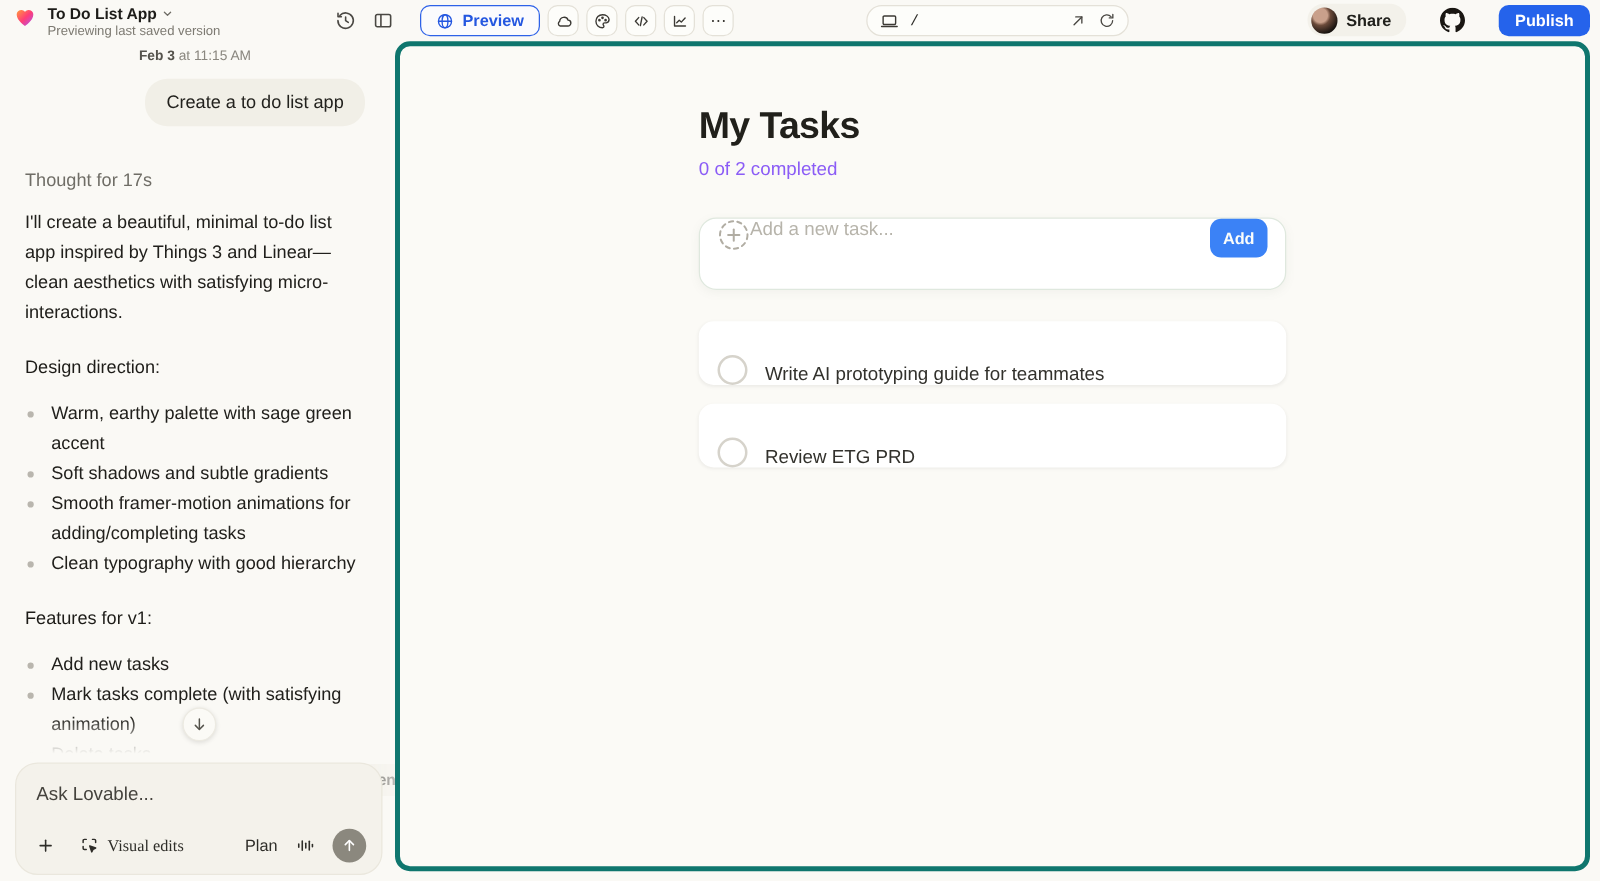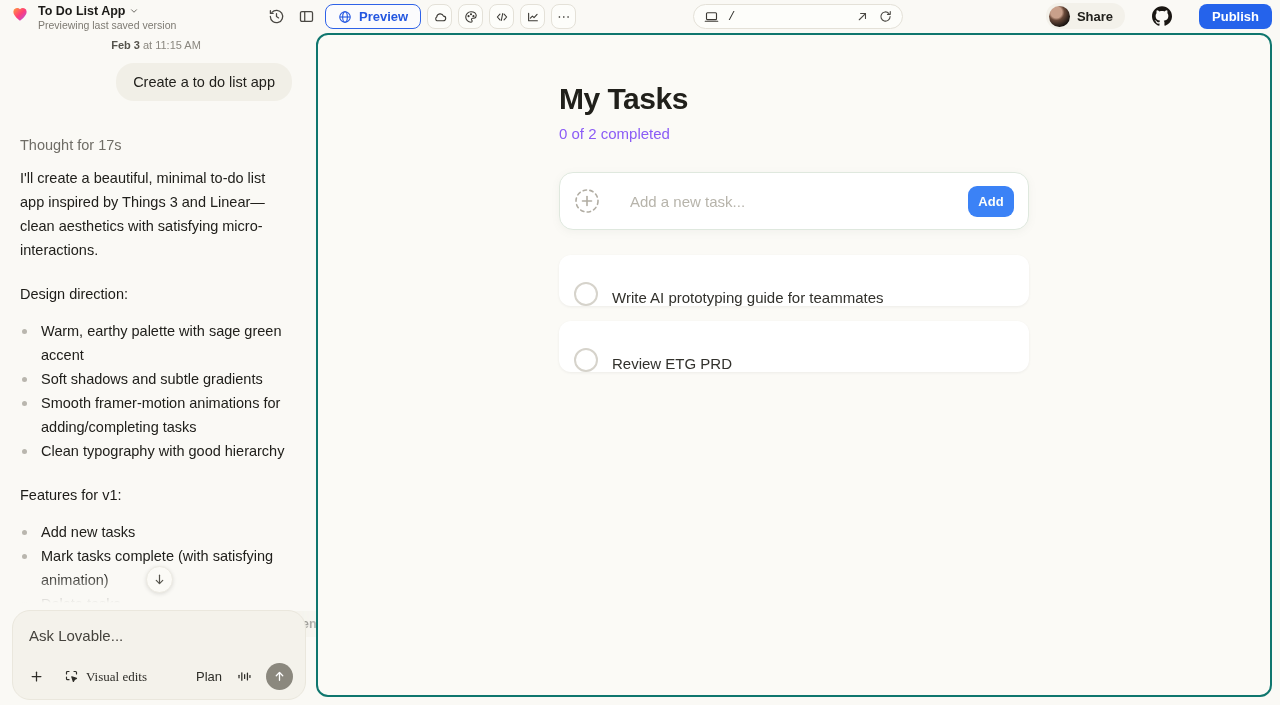--- a/index.html
+++ b/index.html
@@ -24,7 +24,7 @@
   .history-group { position:absolute; left:268px; top:8px; display:flex; gap:13px; align-items:center; color:#4a4843; }
   .hg-btn { cursor:pointer; background:none; border:none; color:#4a4843; padding:0; }
 
-  .toolbar { position:absolute; left:325px; top:4px; display:flex; gap:6px; align-items:flex-end; }
+  .toolbar { position:absolute; left:336px; top:4px; display:flex; gap:6px; align-items:flex-end; }
   .preview-btn {
     display:flex; align-items:center; gap:7px; height:25px; padding:0 12px;
     border:1px solid #2e62e8; border-radius:8px; background:#fbfbfd;

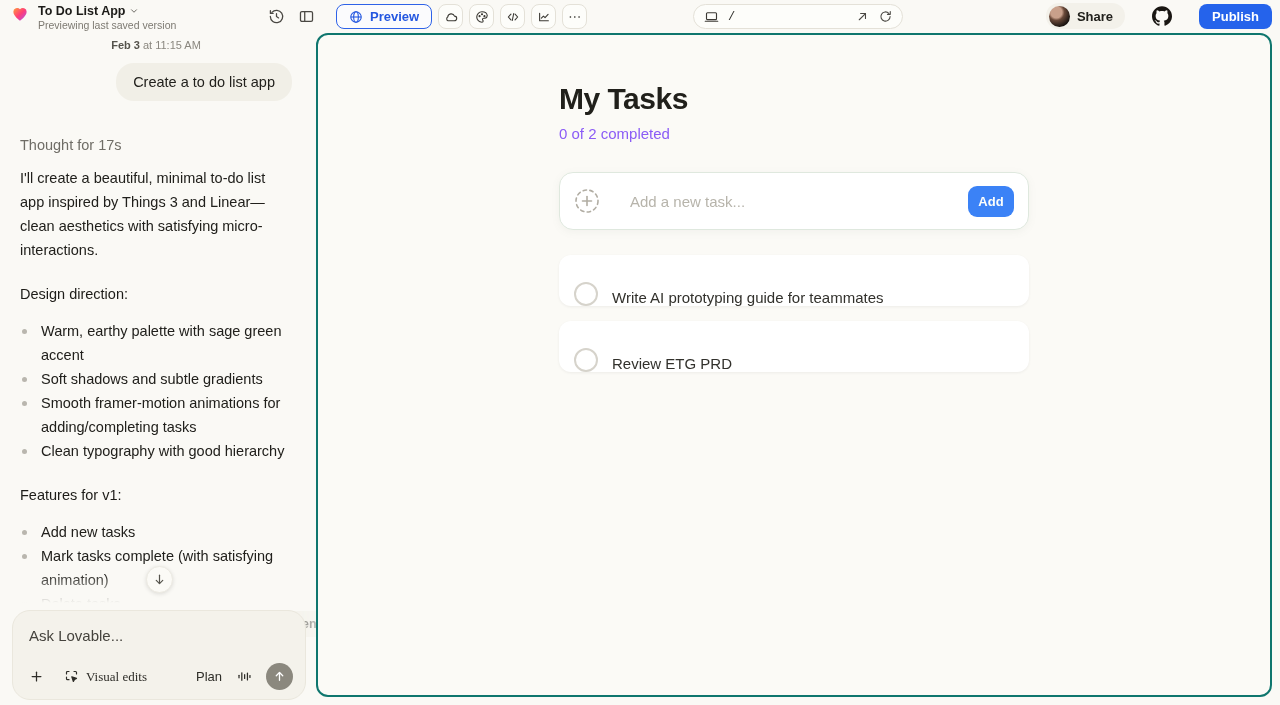--- a/index.html
+++ b/index.html
@@ -67,7 +67,7 @@
   .sidebar { width:316px; position:relative; flex:none; }
   .preview-panel {
     flex:1; margin:0 8px 8px 0; background:#FBFAF6;
-    border:2px solid #0f766e; border-radius:12px; position:relative; overflow:hidden;
+    border:4px solid #0f766e; border-radius:12px; position:relative; overflow:hidden;
   }
 
   

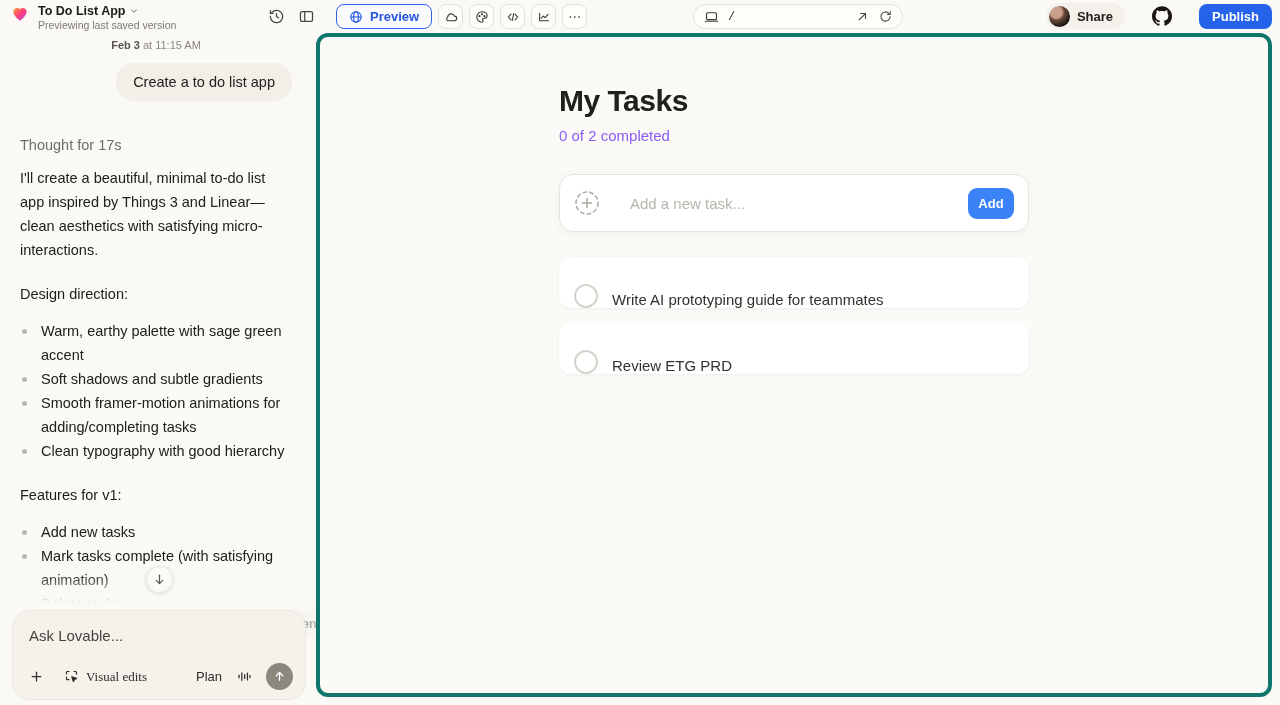--- a/index.html
+++ b/index.html
@@ -149,7 +149,7 @@
     margin-top:30px; height:58px; background:#FFFFFF;
     border:1px solid #DFE8DE; border-radius:14px;
     box-shadow:0 2px 8px rgba(110,130,110,0.07);
-    display:flex; align-items:center; padding:0 14px; gap:30px;
+    display:flex; align-items:flex-start; padding:0 14px; gap:0;
   }
   .dashed-plus { color:#b1ada3; flex:none; }
   .add-input {

